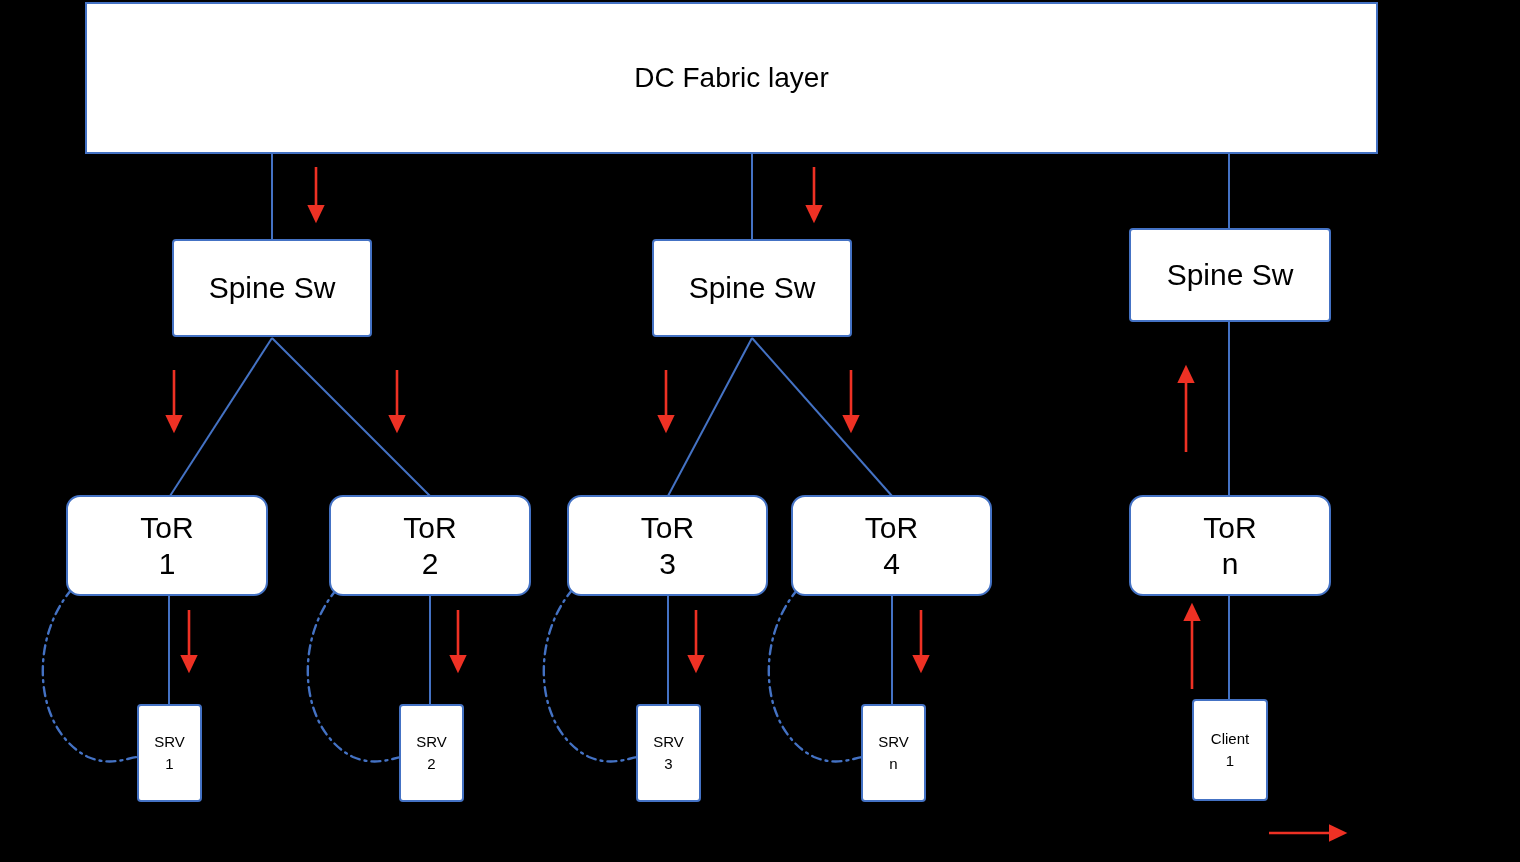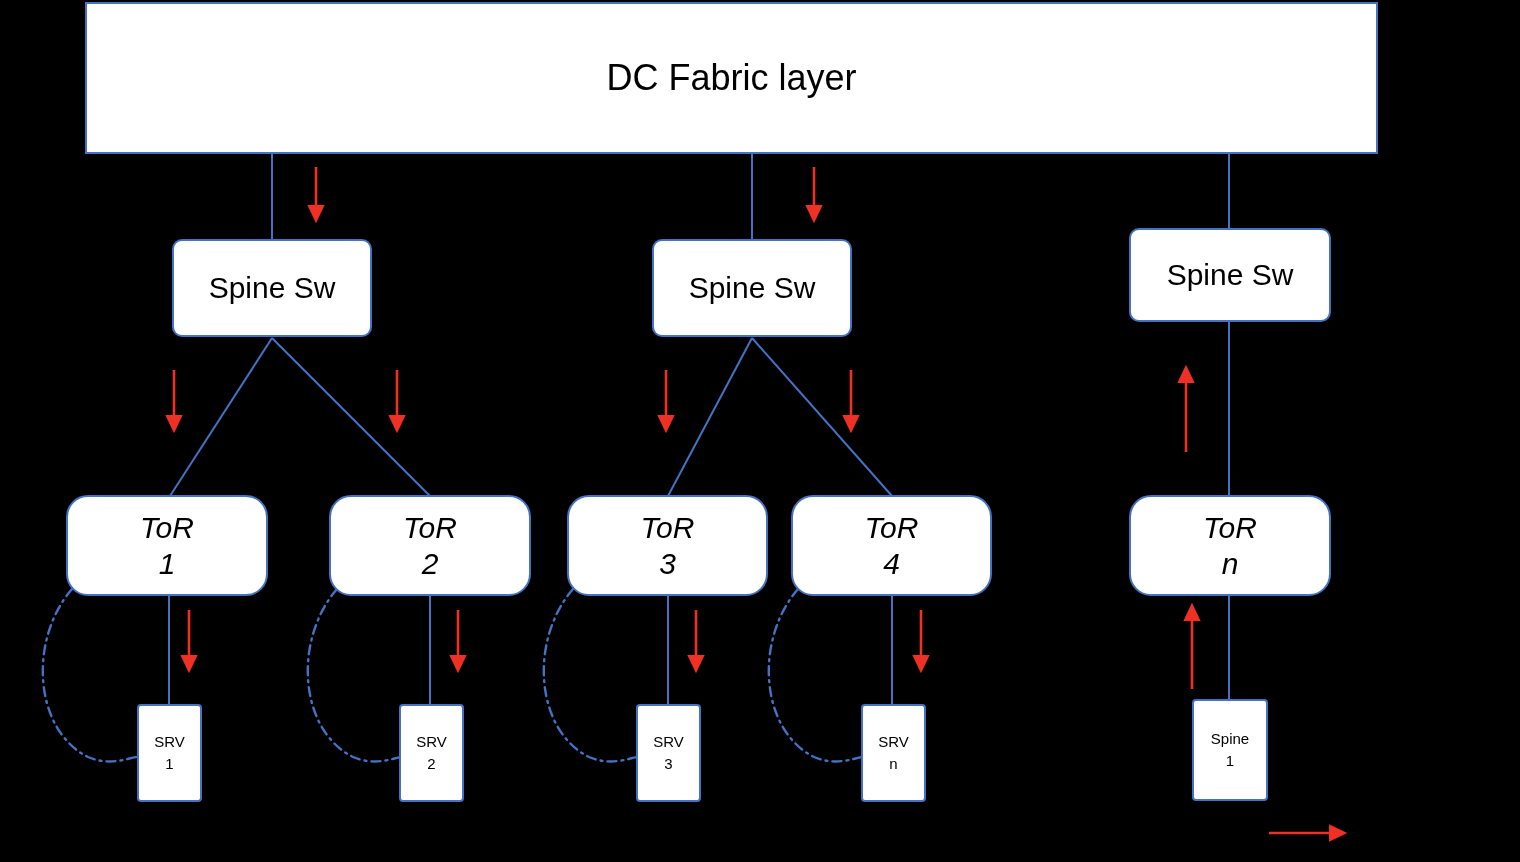--- a/index.html
+++ b/index.html
@@ -40,7 +40,7 @@
   }
   .node.fabric {
     border-radius: 0;
-    font-size: 36px;
+    font-size: 28px;
     text-align: center;
   }
   .node.spine {

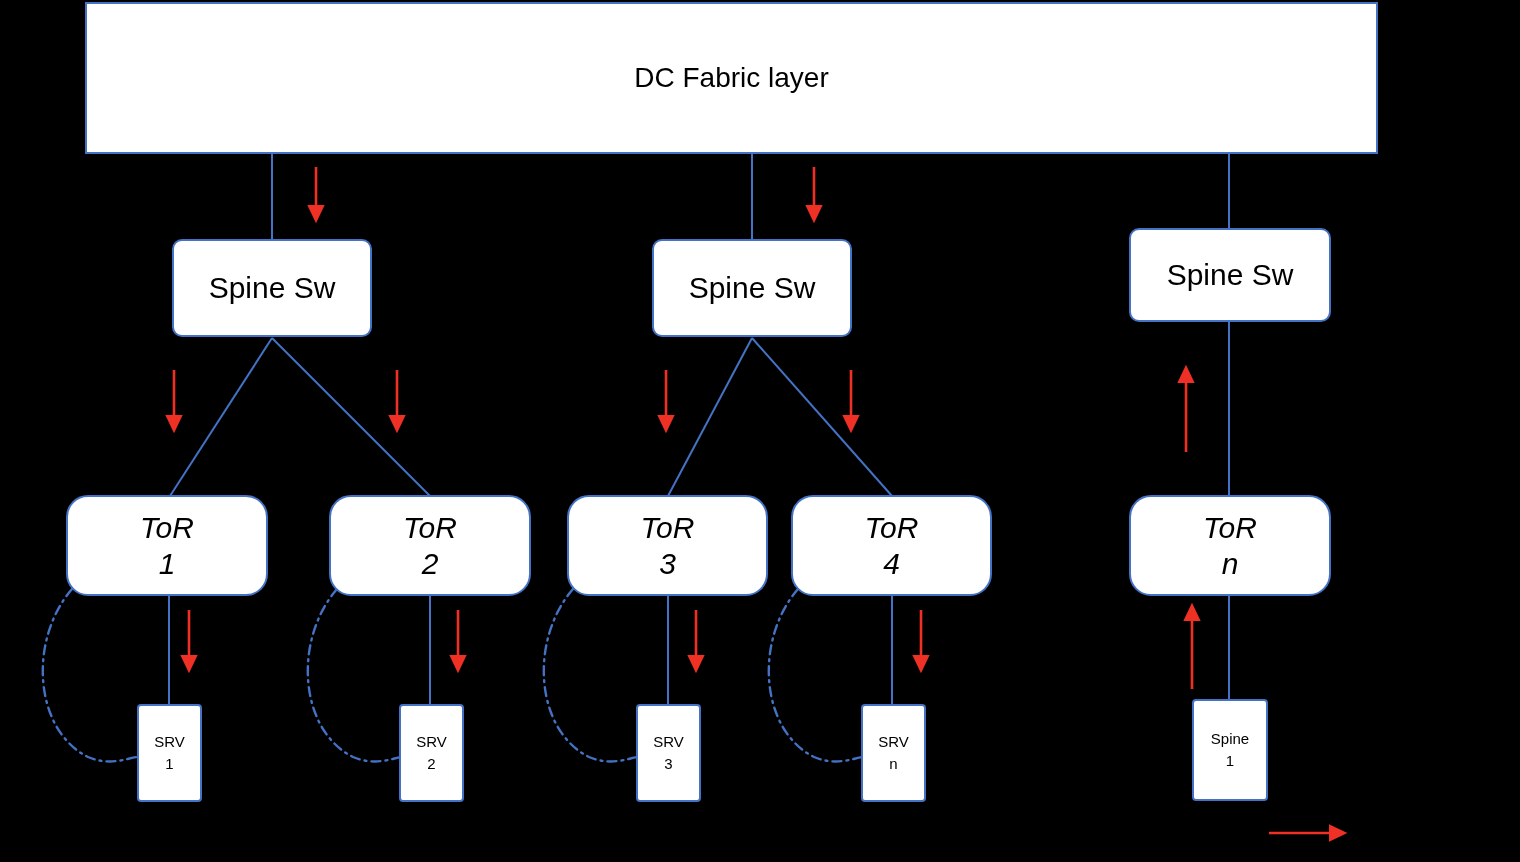--- a/index.html
+++ b/index.html
@@ -44,7 +44,7 @@
     text-align: center;
   }
   .node.spine {
-    border-radius: 10px;
+    border-radius: 4px;
     font-size: 30px;
   }
   .node.tor {

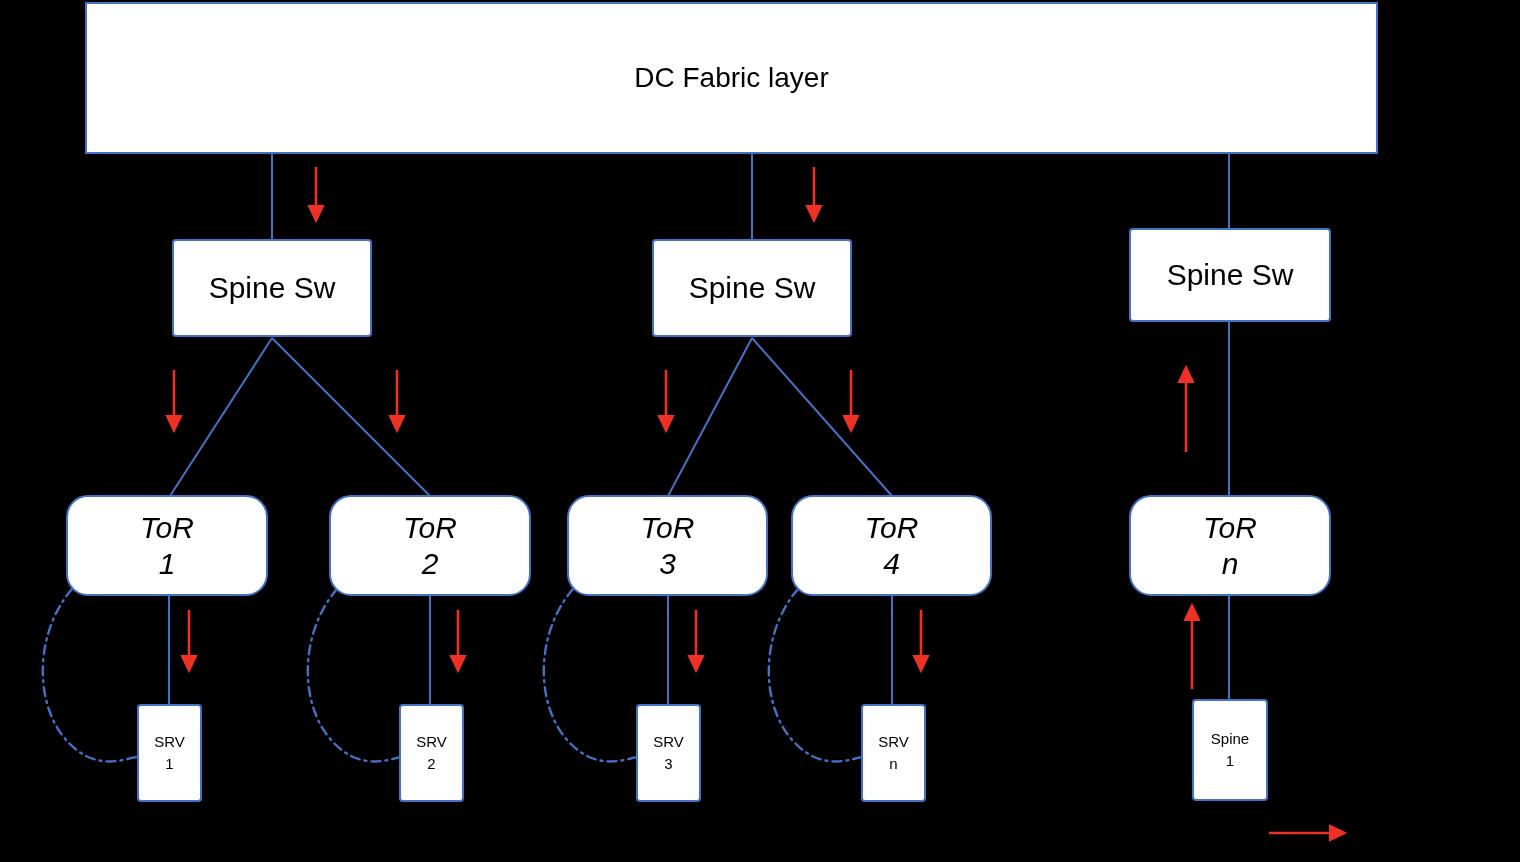--- a/index.html
+++ b/index.html
@@ -48,9 +48,8 @@
     font-size: 30px;
   }
   .node.tor {
-    border-radius: 22px;
+    border-radius: 14px;
     font-size: 30px;
-    font-style: italic;
   }
   .node.endpoint {
     border-radius: 4px;

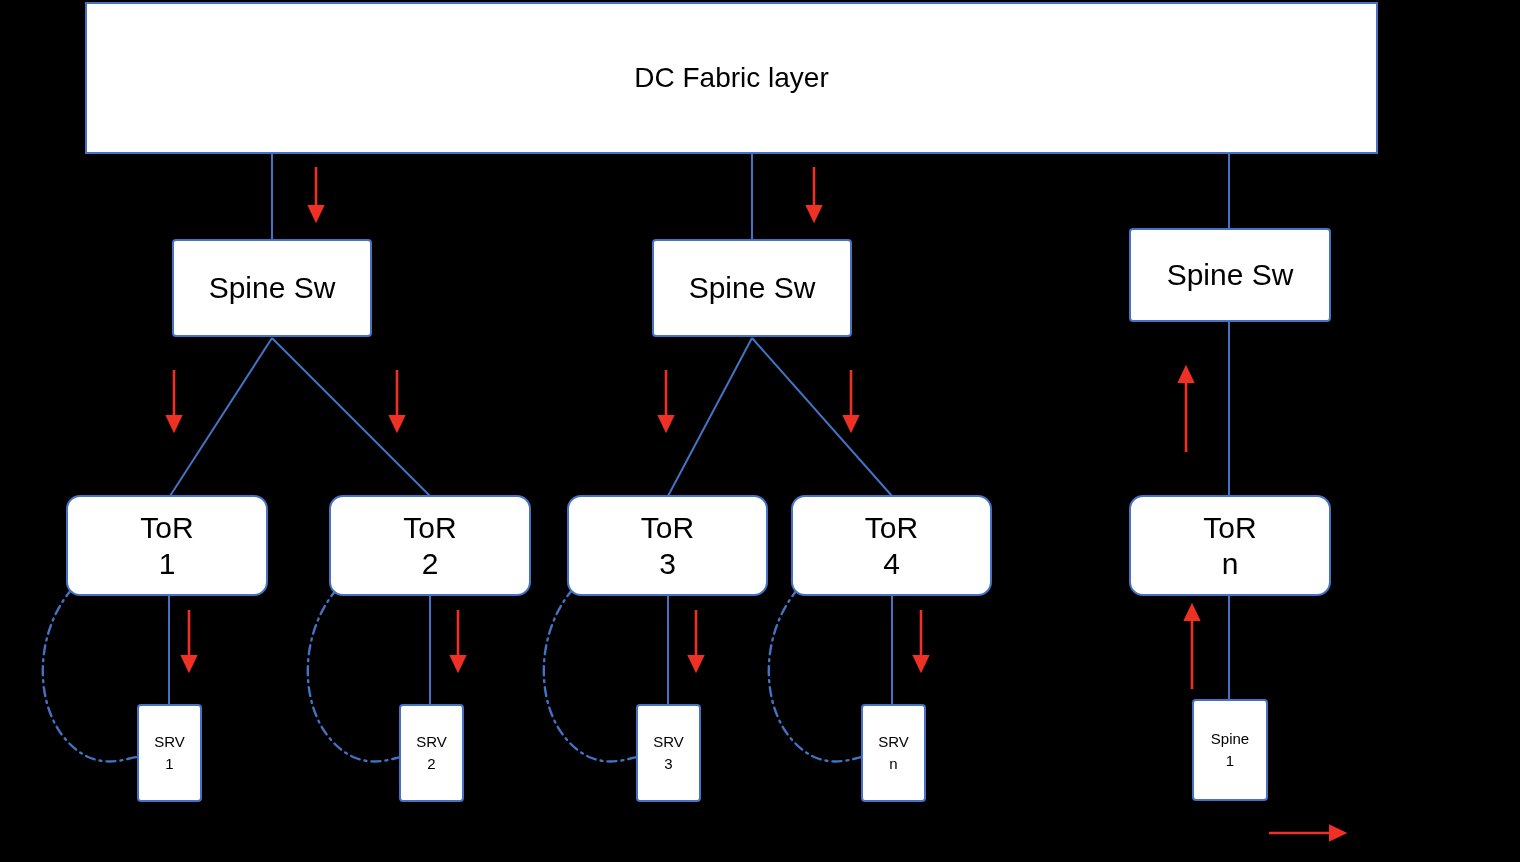--- a/index.html
+++ b/index.html
@@ -181,7 +181,7 @@
   </div>
 
   <div class="node endpoint" style="left:1192px; top:699px; width:76px; height:102px;">
-    <span>Spine</span>
+    <span>Client</span>
     <span class="line2">1</span>
   </div>
 

